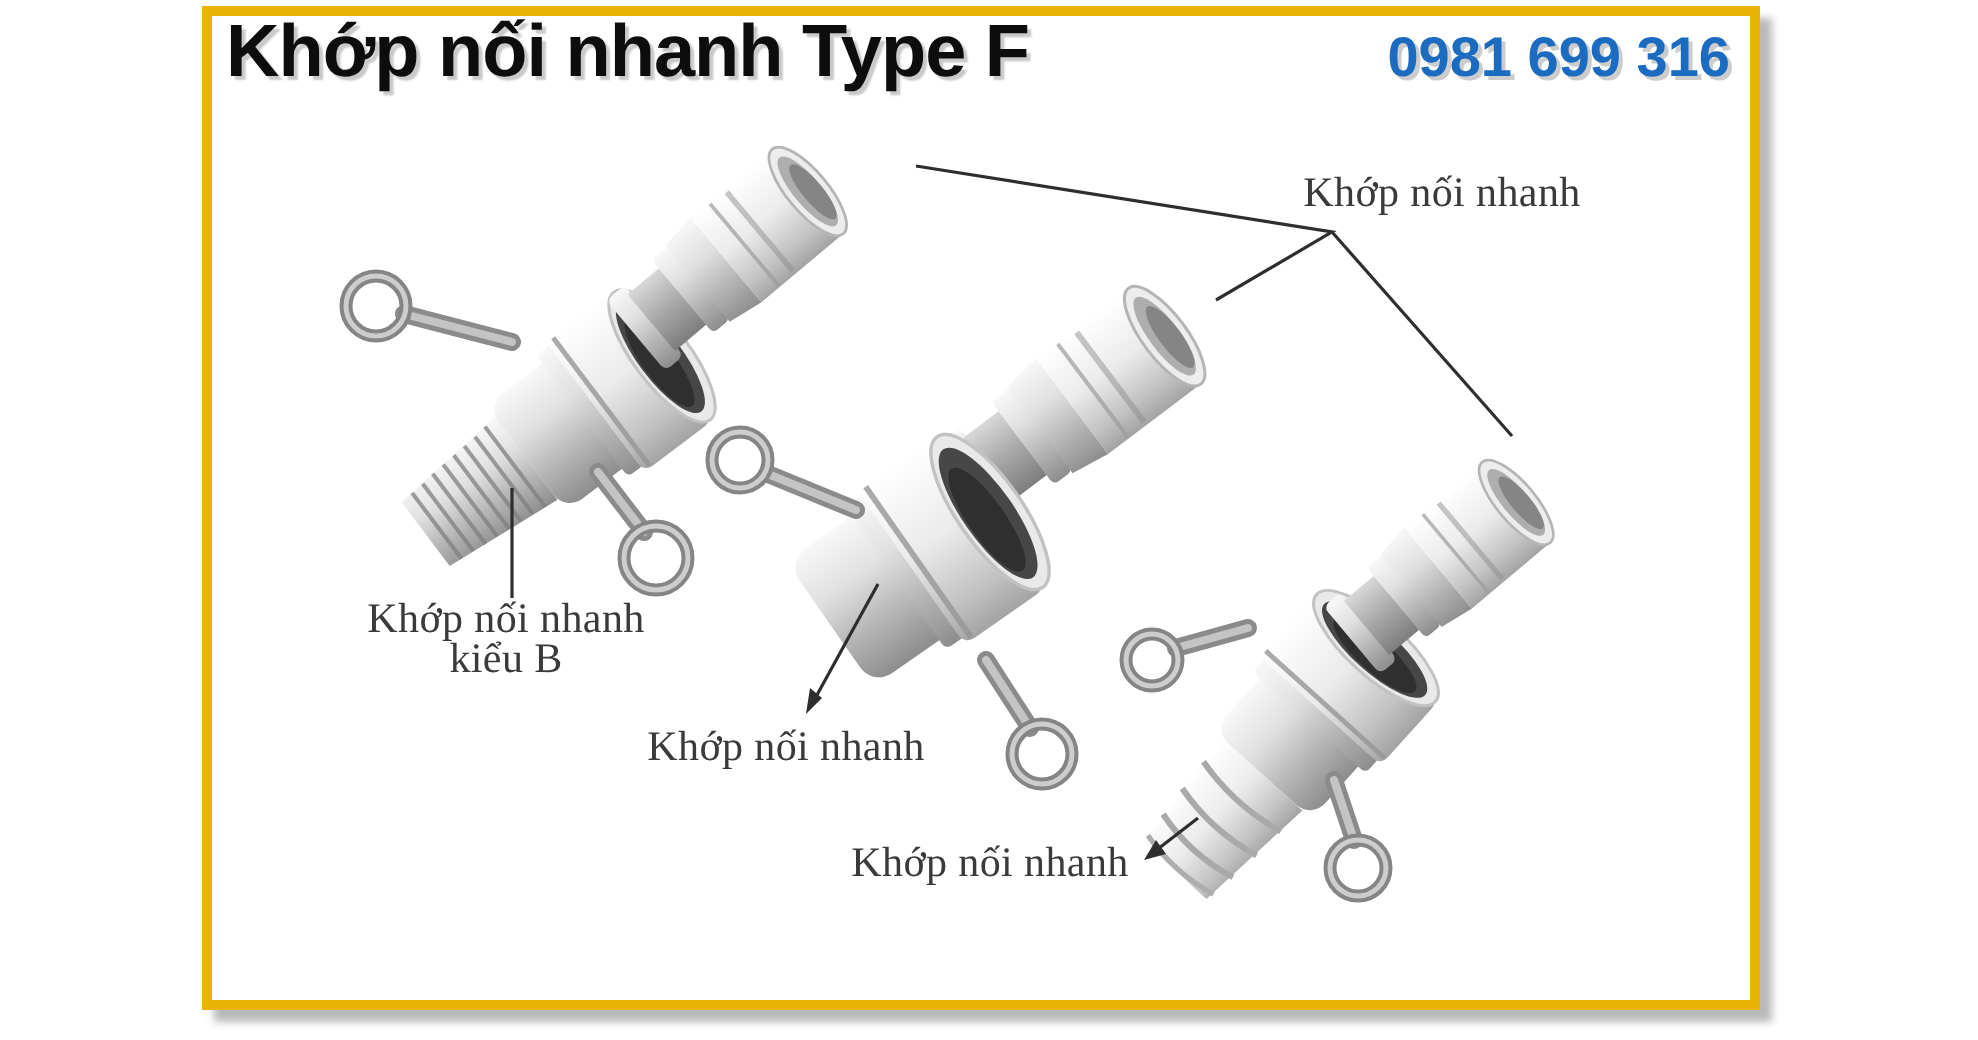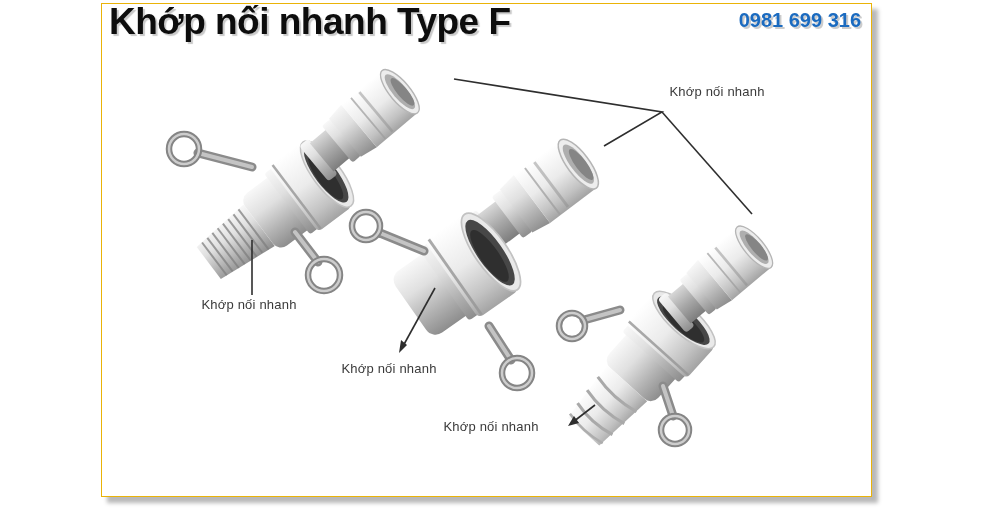--- a/index.html
+++ b/index.html
@@ -9,7 +9,7 @@
   }
   .frame {
     position:absolute; left:101px; top:3px; width:769px; height:492px;
-    border:1px solid #eab308; background:#ffffff;
+    border:5px solid #eab308; background:#ffffff;
     box-shadow:6px 6px 4px #b9b9b9;
   }
   .title {

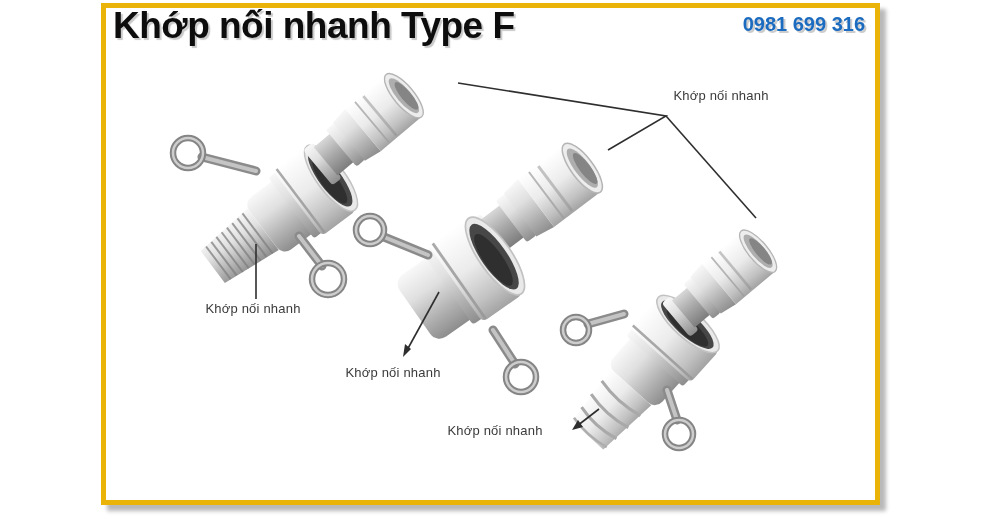--- a/index.html
+++ b/index.html
@@ -19,7 +19,7 @@
   }
   .phone {
     position:absolute; right:10px; top:5px; white-space:nowrap;
-    font-size:20px; font-weight:700; color:#1b6bc0;
+    font-size:28px; font-weight:700; color:#1b6bc0;
     text-shadow:2px 2px 0 #cccccc;
   }
   .scene { position:absolute; left:0; top:0; width:769px; height:492px; }

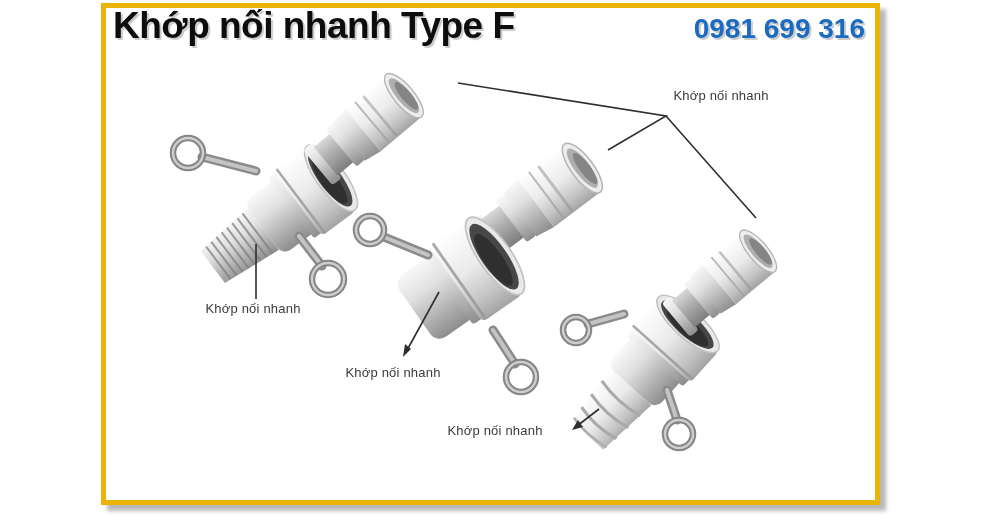--- a/index.html
+++ b/index.html
@@ -25,8 +25,9 @@
   .scene { position:absolute; left:0; top:0; width:769px; height:492px; }
   .part-label {
     position:absolute; width:180px; text-align:center;
-    font-size:13px; line-height:20px; font-weight:500; color:#3a3a3a;
+    font-size:21px; line-height:20px; font-weight:500; color:#3a3a3a;
     letter-spacing:.2px;
+    font-family:Liberation Serif, serif;
   }
   .lbl-f { left:525px; top:78px; }
   .lbl-b { left:57px;  top:291px; }

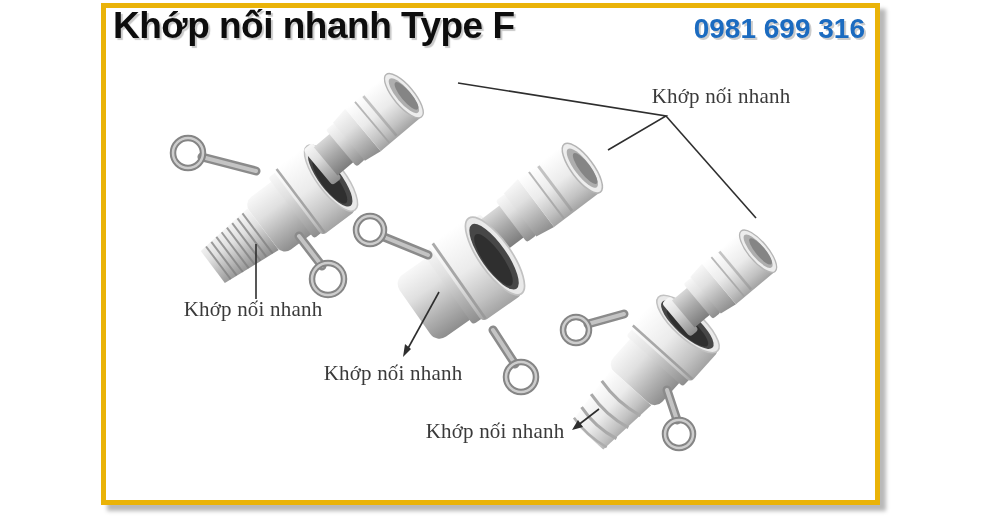--- a/index.html
+++ b/index.html
@@ -167,6 +167,7 @@
   </div>
   <div class="part-label lbl-b">
     <div>Khớp nối nhanh</div>
+    <div>kiểu B</div>
   </div>
   <div class="part-label lbl-d">
     <div>Khớp nối nhanh</div>

